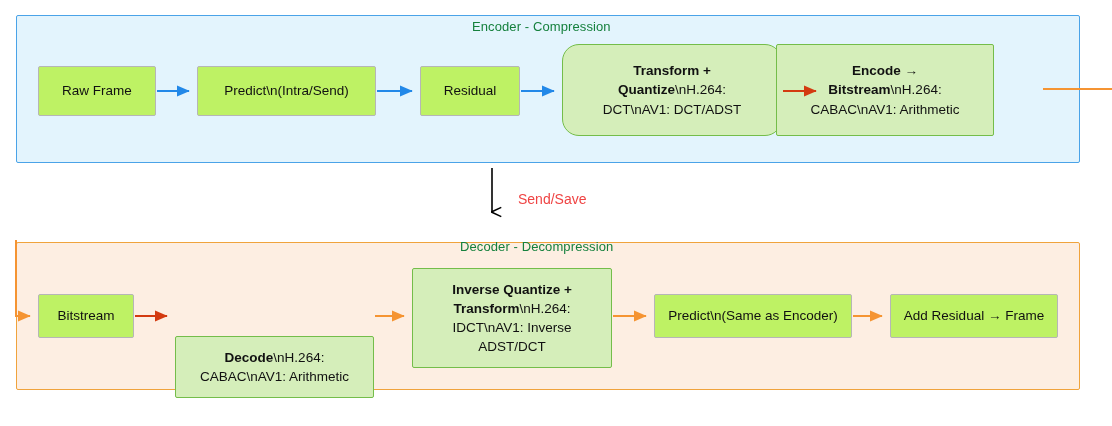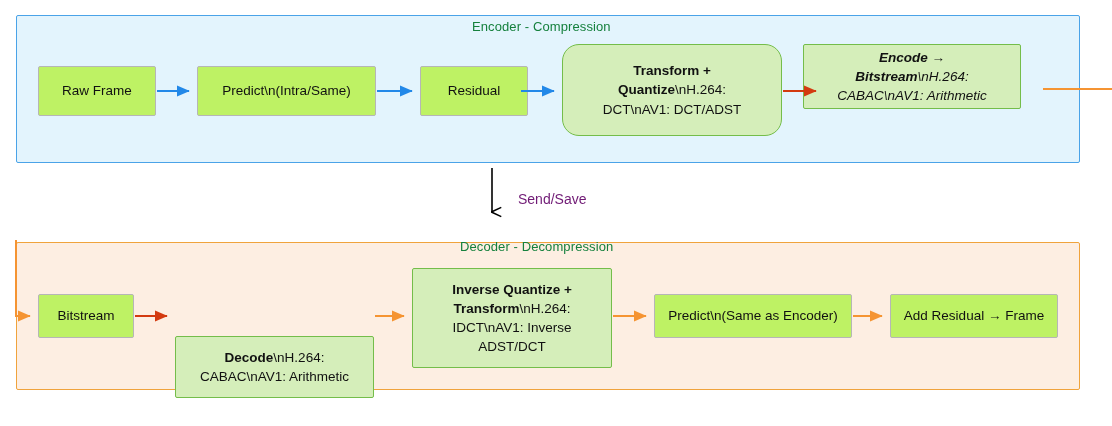--- a/index.html
+++ b/index.html
@@ -104,7 +104,7 @@
     </span>
   </div>
 
-  <div class="node node-green" style="left:803px; top:44px; width:218px; height:65px;font-style:italic;">
+  <div class="node node-green" style="left:776px; top:44px; width:218px; height:92px;">
     <span class="node-inner">
       <span class="ln"><b>Encode →</b></span>
       <span class="ln"><b>Bitstream</b><span>\nH.264:</span></span>

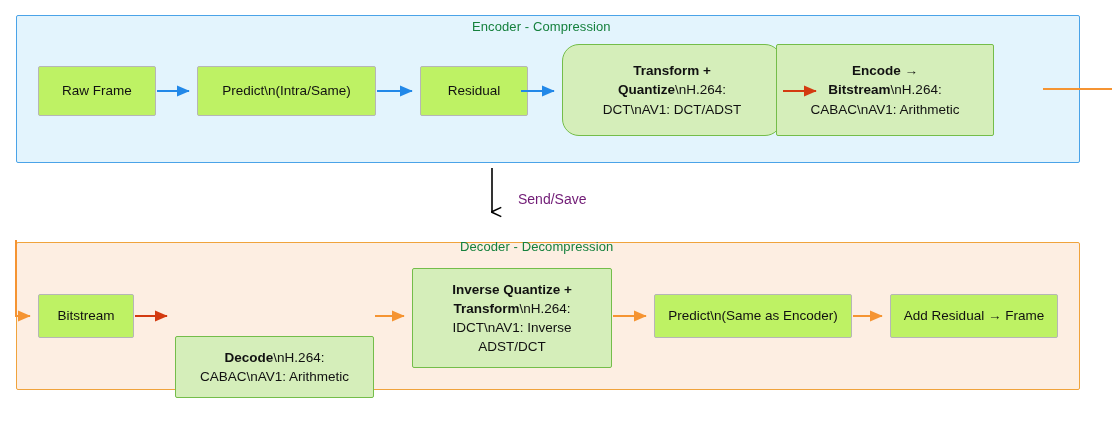--- a/index.html
+++ b/index.html
@@ -89,7 +89,7 @@
   </div>
 
   <div class="node node-gray" style="left:197px; top:66px; width:179px; height:50px;">
-    <span class="node-inner">Predict\n(Intra/Same)</span>
+    <span class="node-inner">Predict\n(Intra/Send)</span>
   </div>
 
   <div class="node node-gray" style="left:420px; top:66px; width:108px; height:50px;">

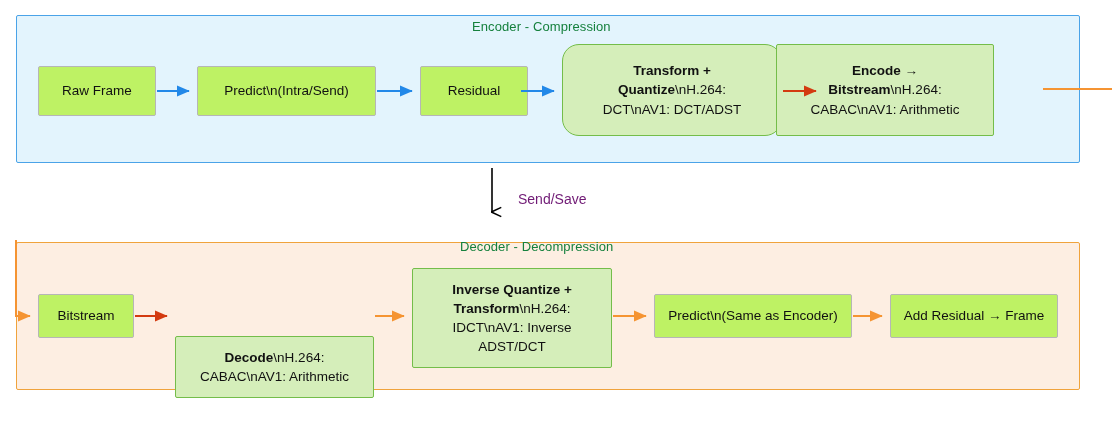--- a/index.html
+++ b/index.html
@@ -92,7 +92,7 @@
     <span class="node-inner">Predict\n(Intra/Send)</span>
   </div>
 
-  <div class="node node-gray" style="left:420px; top:66px; width:108px; height:50px;">
+  <div class="node node-gray" style="left:420px; top:66px; width:100px; height:50px;">
     <span class="node-inner">Residual</span>
   </div>
 

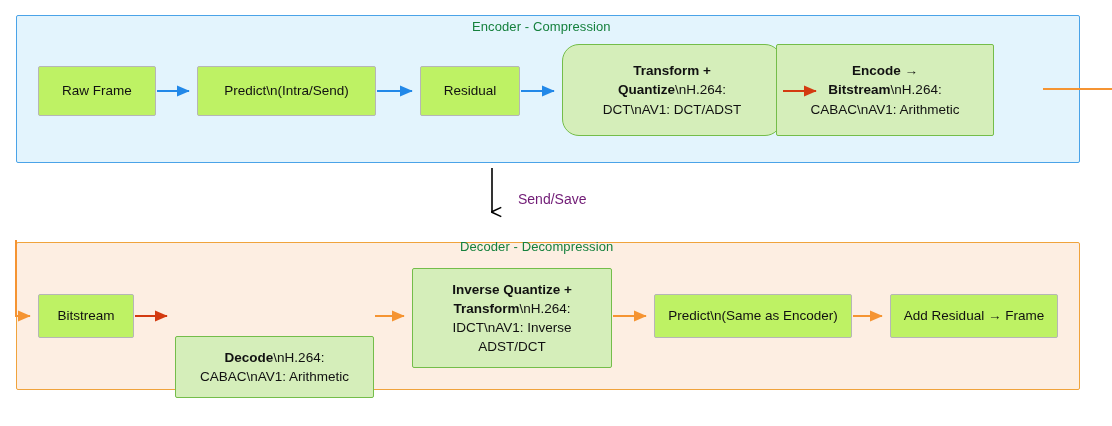--- a/index.html
+++ b/index.html
@@ -64,7 +64,7 @@
   .edge-label {
     position: absolute;
     font-size: 14px;
-    color: #701a75;
+    color: #ef4444;
     white-space: nowrap;
   }
   svg.arrows {

